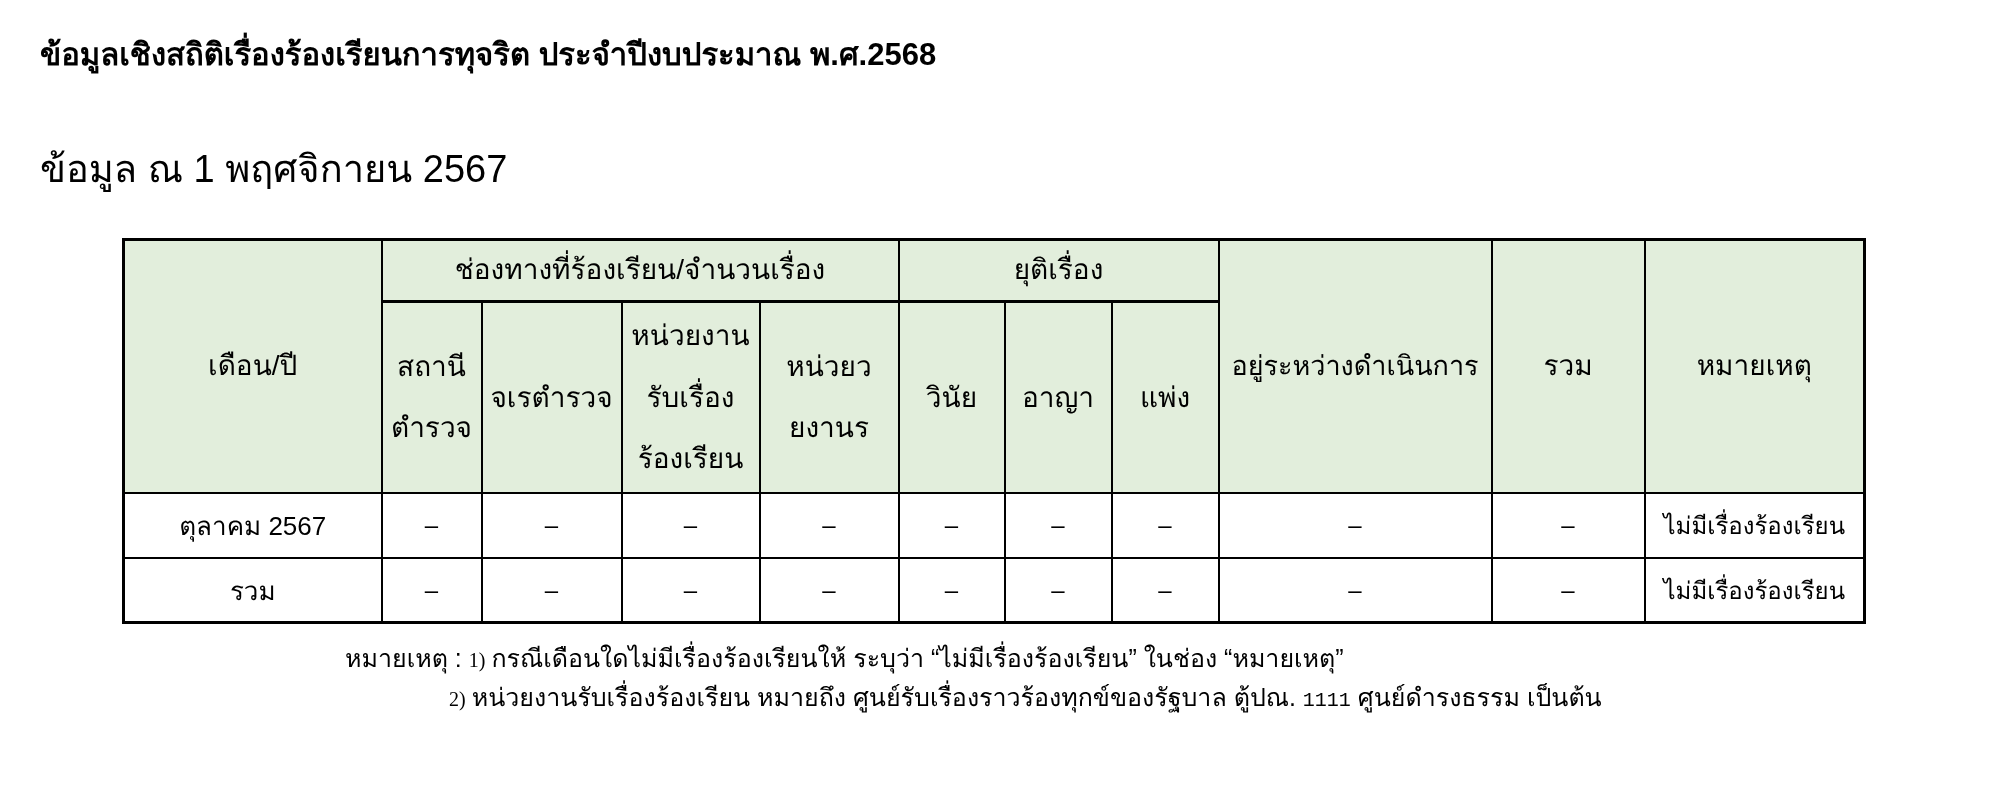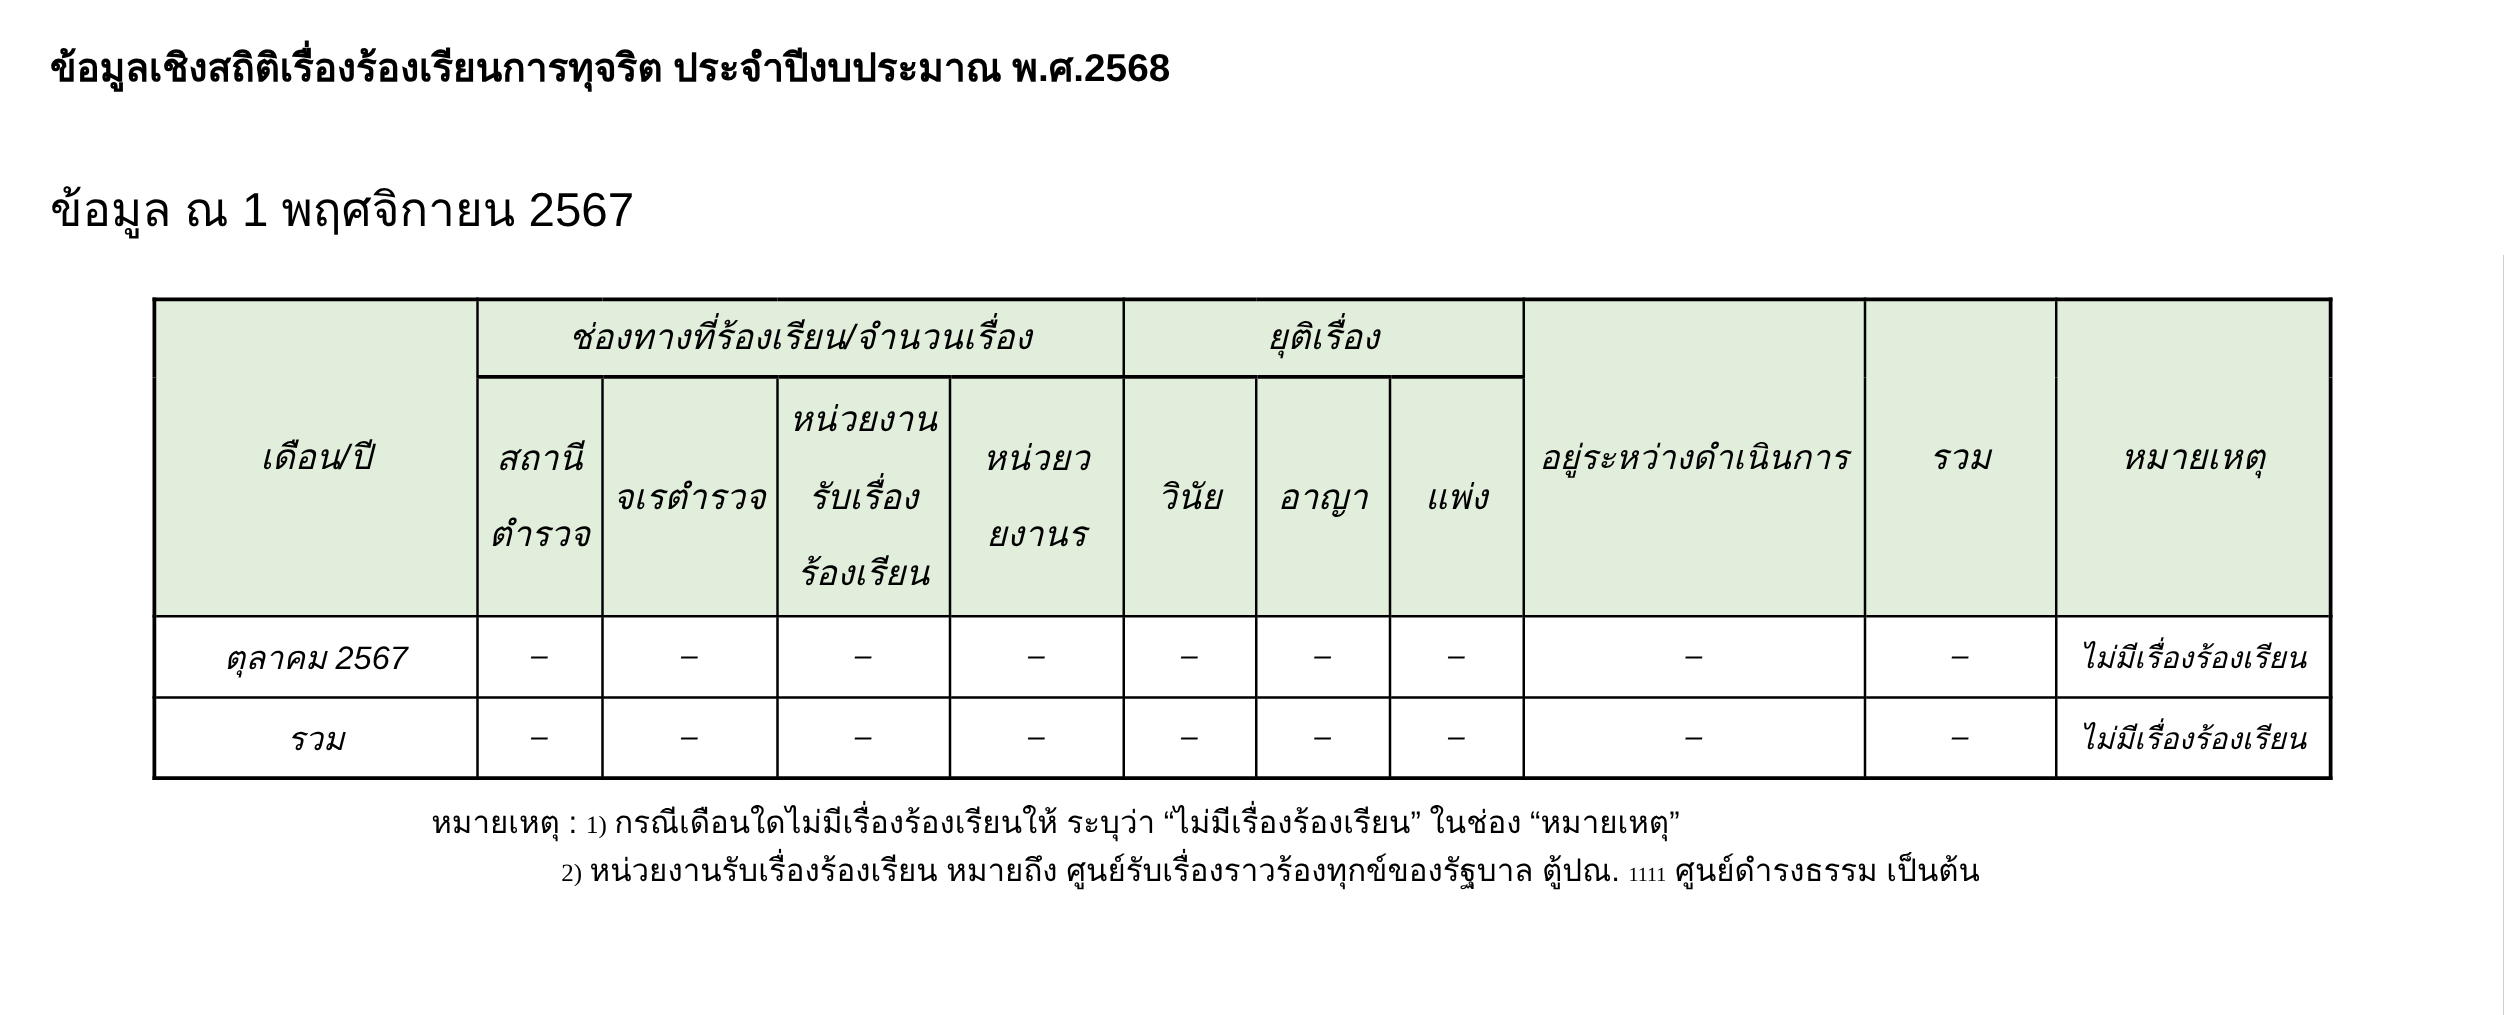--- a/index.html
+++ b/index.html
@@ -40,7 +40,6 @@
     border:2px solid var(--border);
     text-align:center;vertical-align:middle;
     overflow:hidden;
-    font-style:italic;
   }
   thead th{
     background:var(--header-bg);

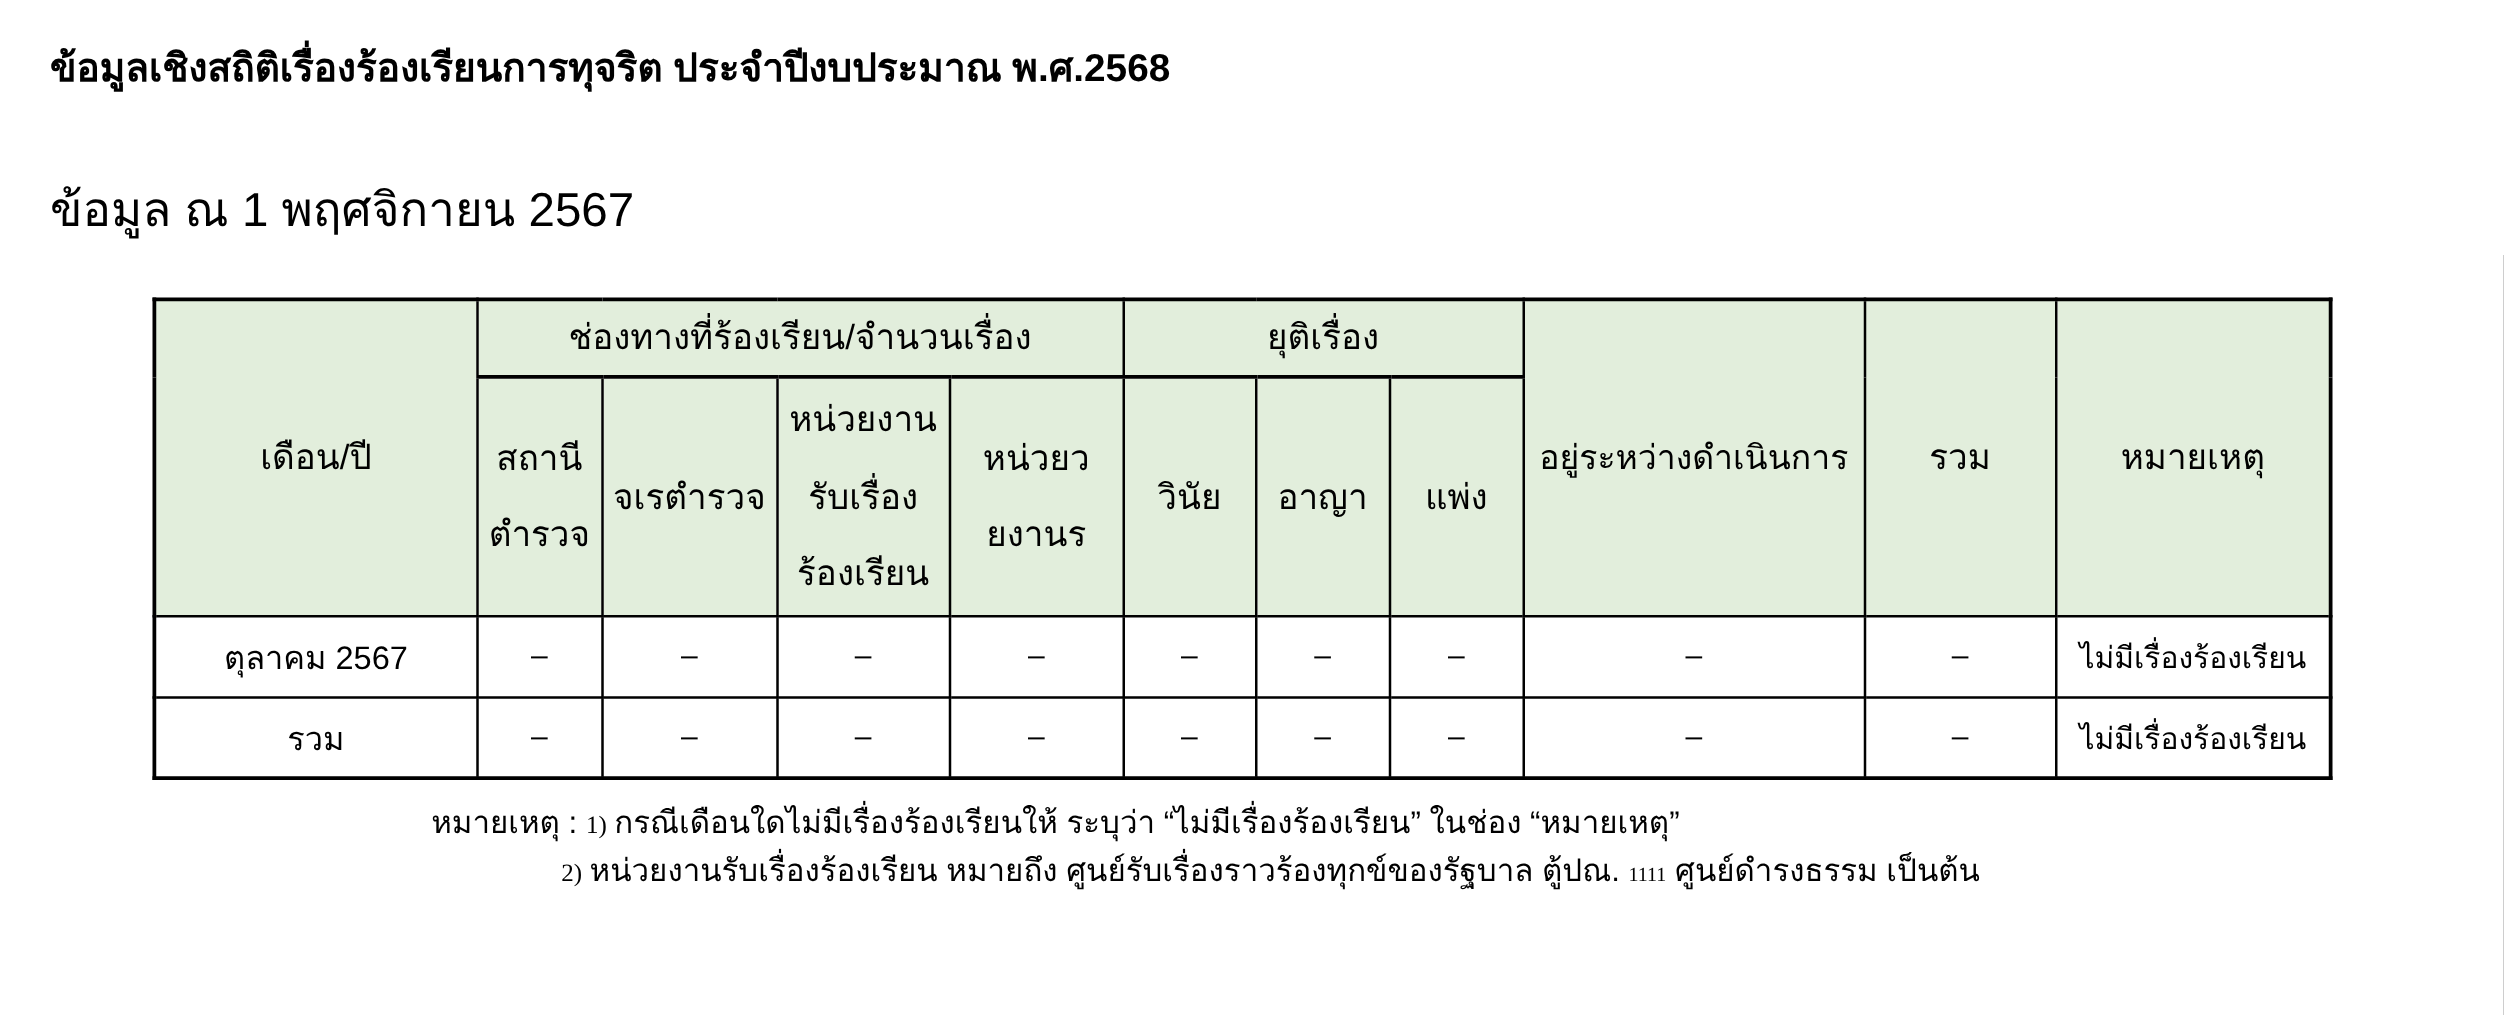--- a/index.html
+++ b/index.html
@@ -72,8 +72,8 @@
     margin-right:6px;
   }
   .note-code{
-    font-family:Liberation Serif, serif;
-    font-size:16px;
+    font-family:Liberation Mono, monospace;
+    font-size:20px;
   }
 </style>
 </head>

